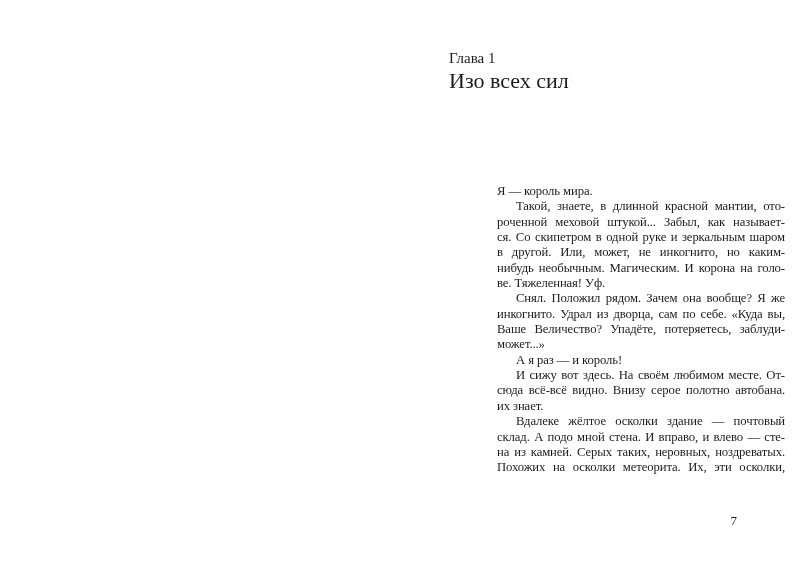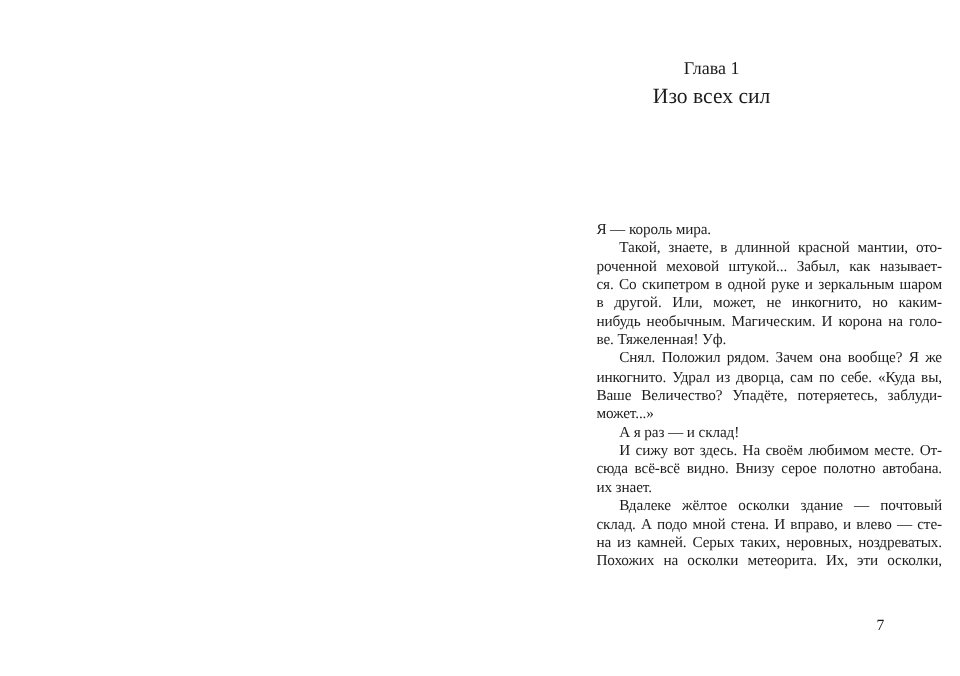--- a/index.html
+++ b/index.html
@@ -21,7 +21,6 @@
     left: 449px;
     top: 50px;
     width: 288px;
-    text-align: center;
   }
   .chapter-label {
     font-size: 15px;

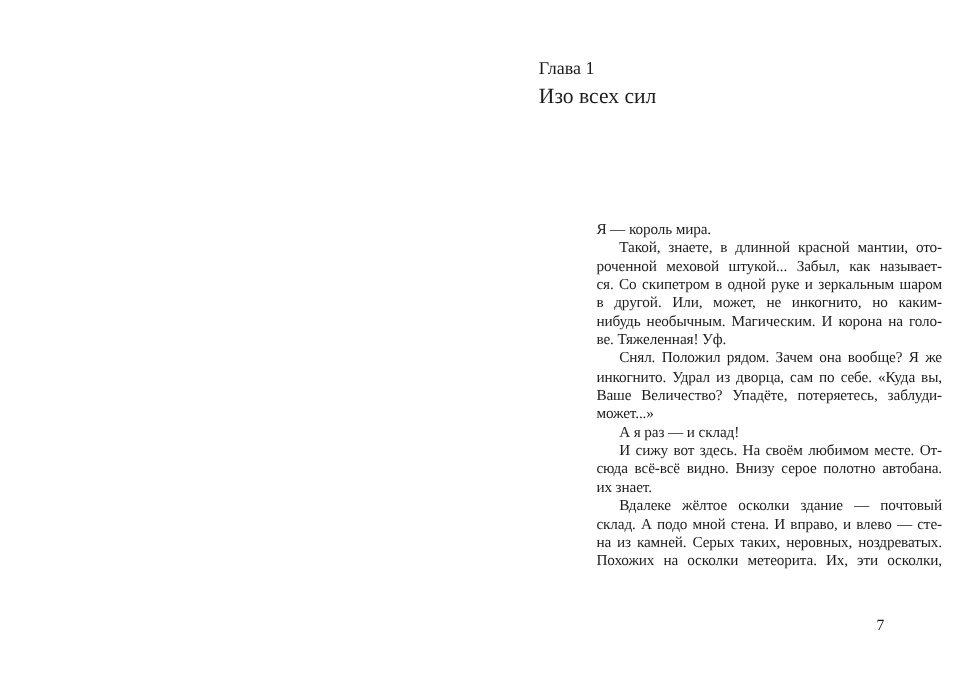--- a/index.html
+++ b/index.html
@@ -28,7 +28,7 @@
     font-weight: normal;
   }
   .chapter-title {
-    font-size: 18px;
+    font-size: 22px;
     line-height: 25px;
     margin-top: 1px;
     font-weight: normal;

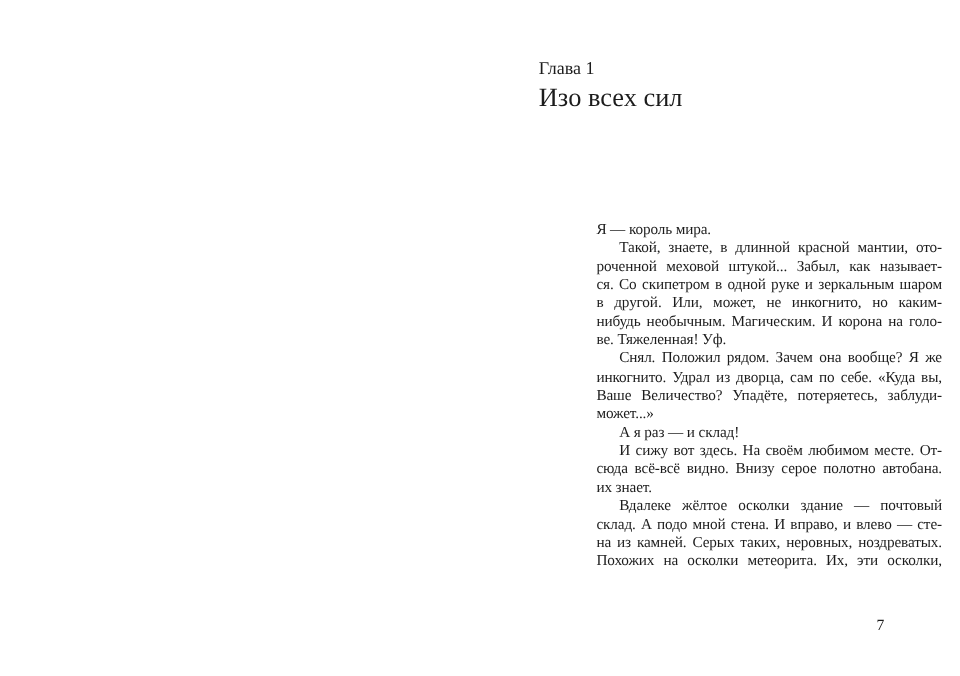--- a/index.html
+++ b/index.html
@@ -87,7 +87,7 @@
       <div class="line">инкогнито. Удрал из дворца, сам по себе. «Куда вы,</div>
       <div class="line">Ваше Величество? Упадёте, потеряетесь, заблуди-</div>
       <div class="line last">может...»</div>
-      <div class="line indent last">А я раз — и склад!</div>
+      <div class="line indent last">А я раз — и король!</div>
       <div class="line indent">И сижу вот здесь. На своём любимом месте. От-</div>
       <div class="line">сюда всё-всё видно. Внизу серое полотно автобана.</div>
       <div class="line last">их знает.</div>

